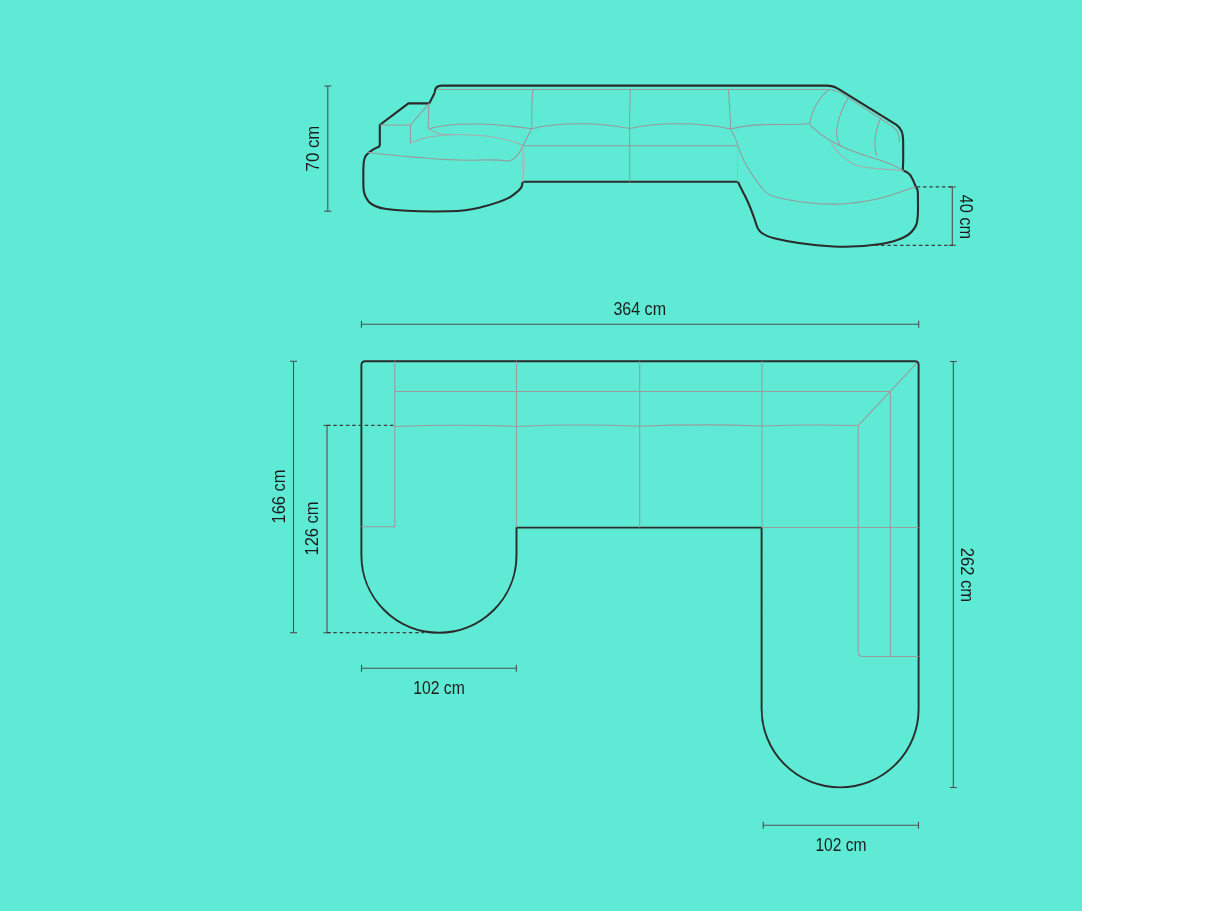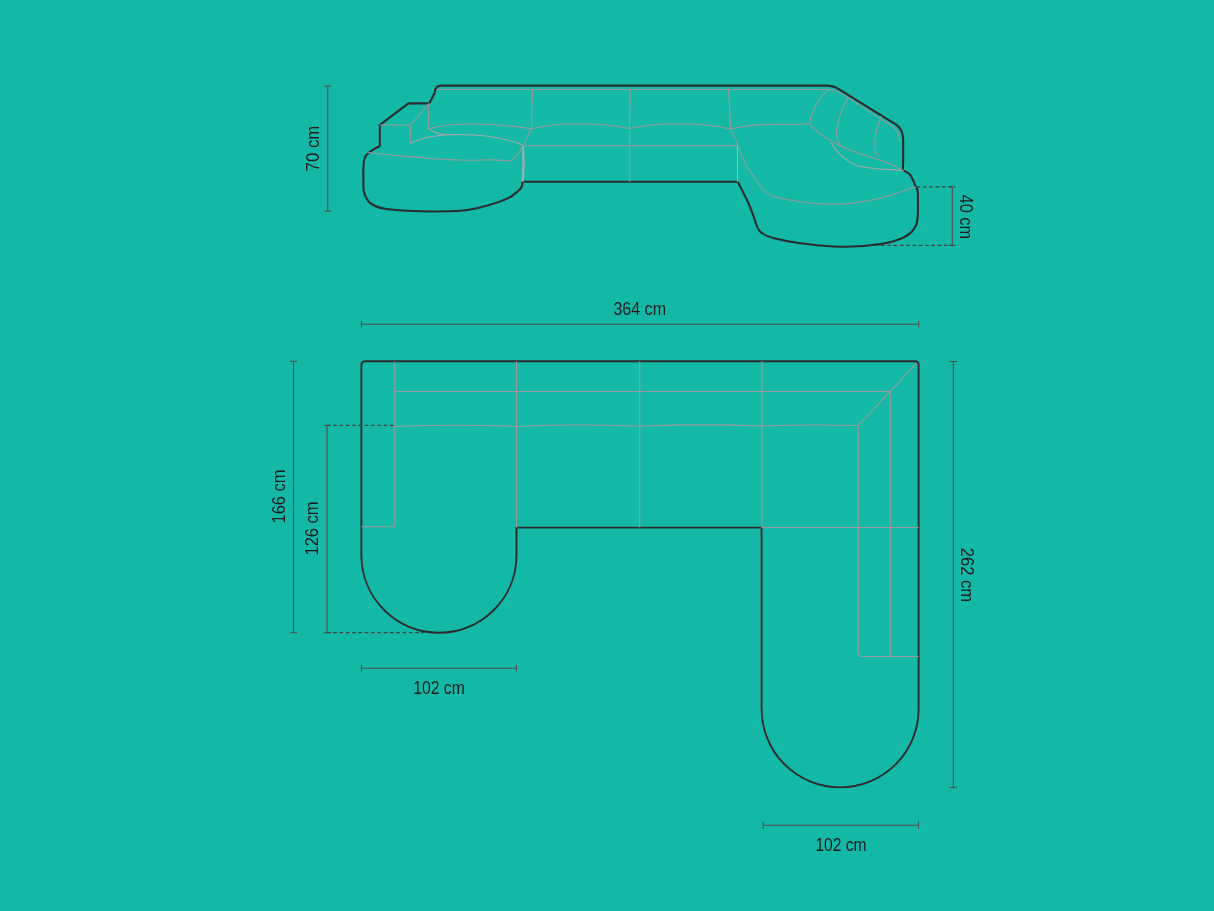--- a/index.html
+++ b/index.html
@@ -3,7 +3,7 @@
 <meta charset="utf-8">
 <style>
   html,body{margin:0;padding:0;background:#ffffff;}
-  .page{width:1214px;height:911px;background:#14b8a6;overflow:hidden;}
+  .page{width:1082px;height:911px;background:#5eead4;overflow:hidden;}
   svg{display:block;}
   text{font-family:"Liberation Sans", sans-serif;fill:#1c1c1c;}
 </style>

